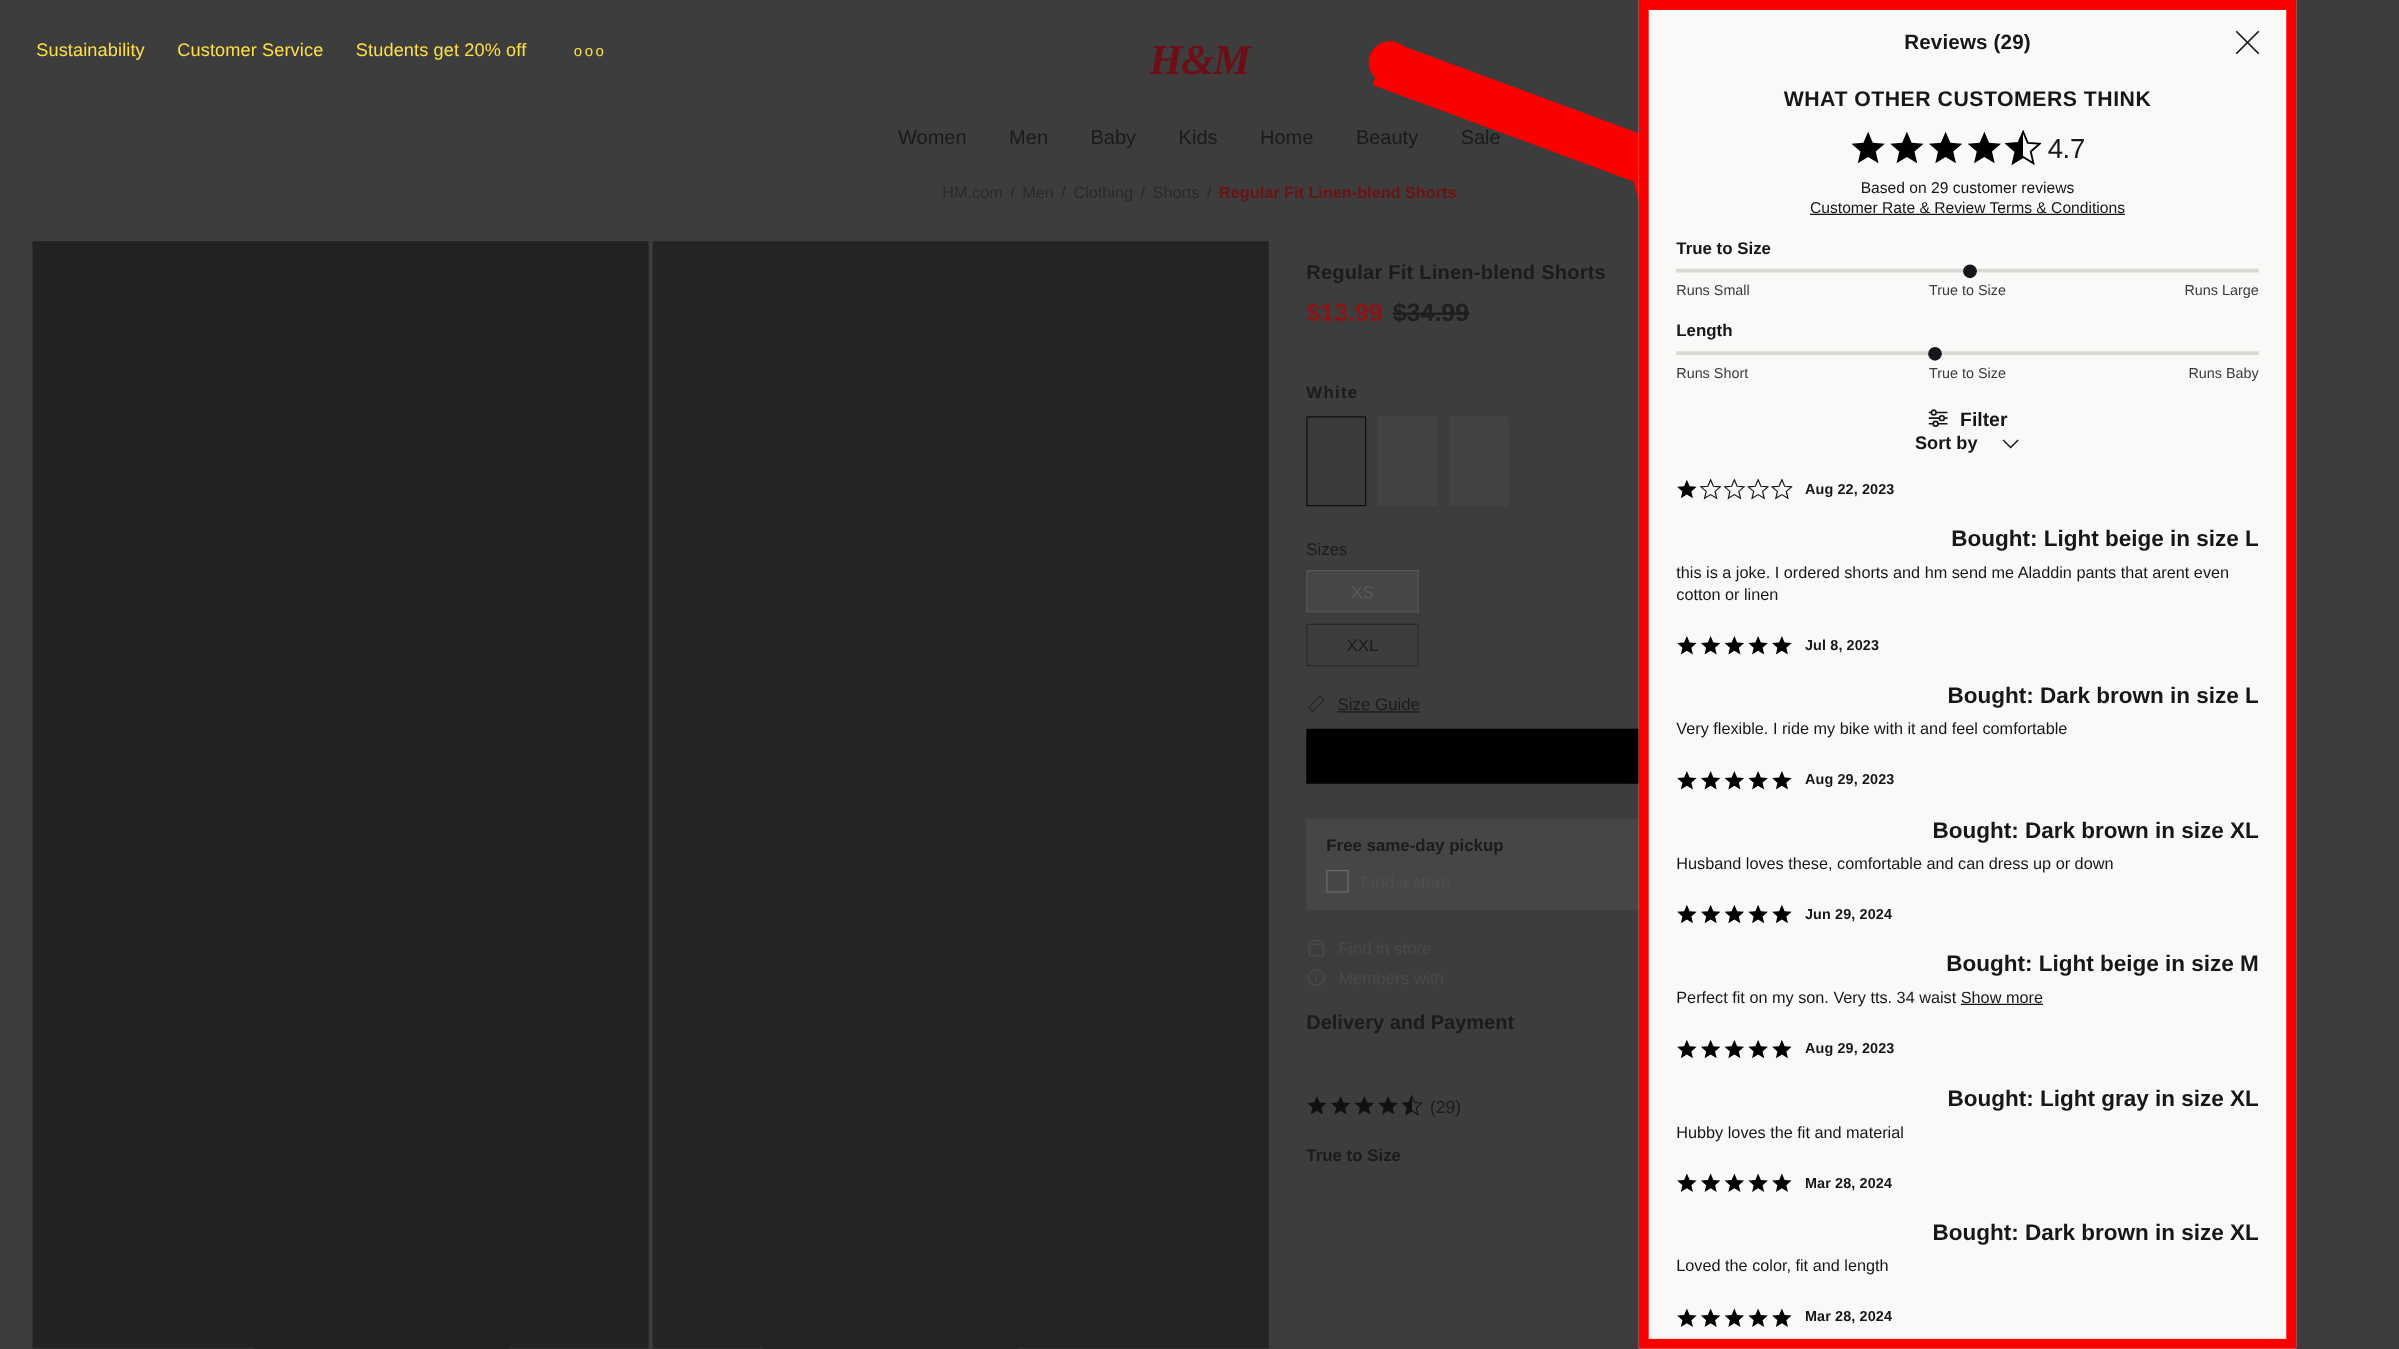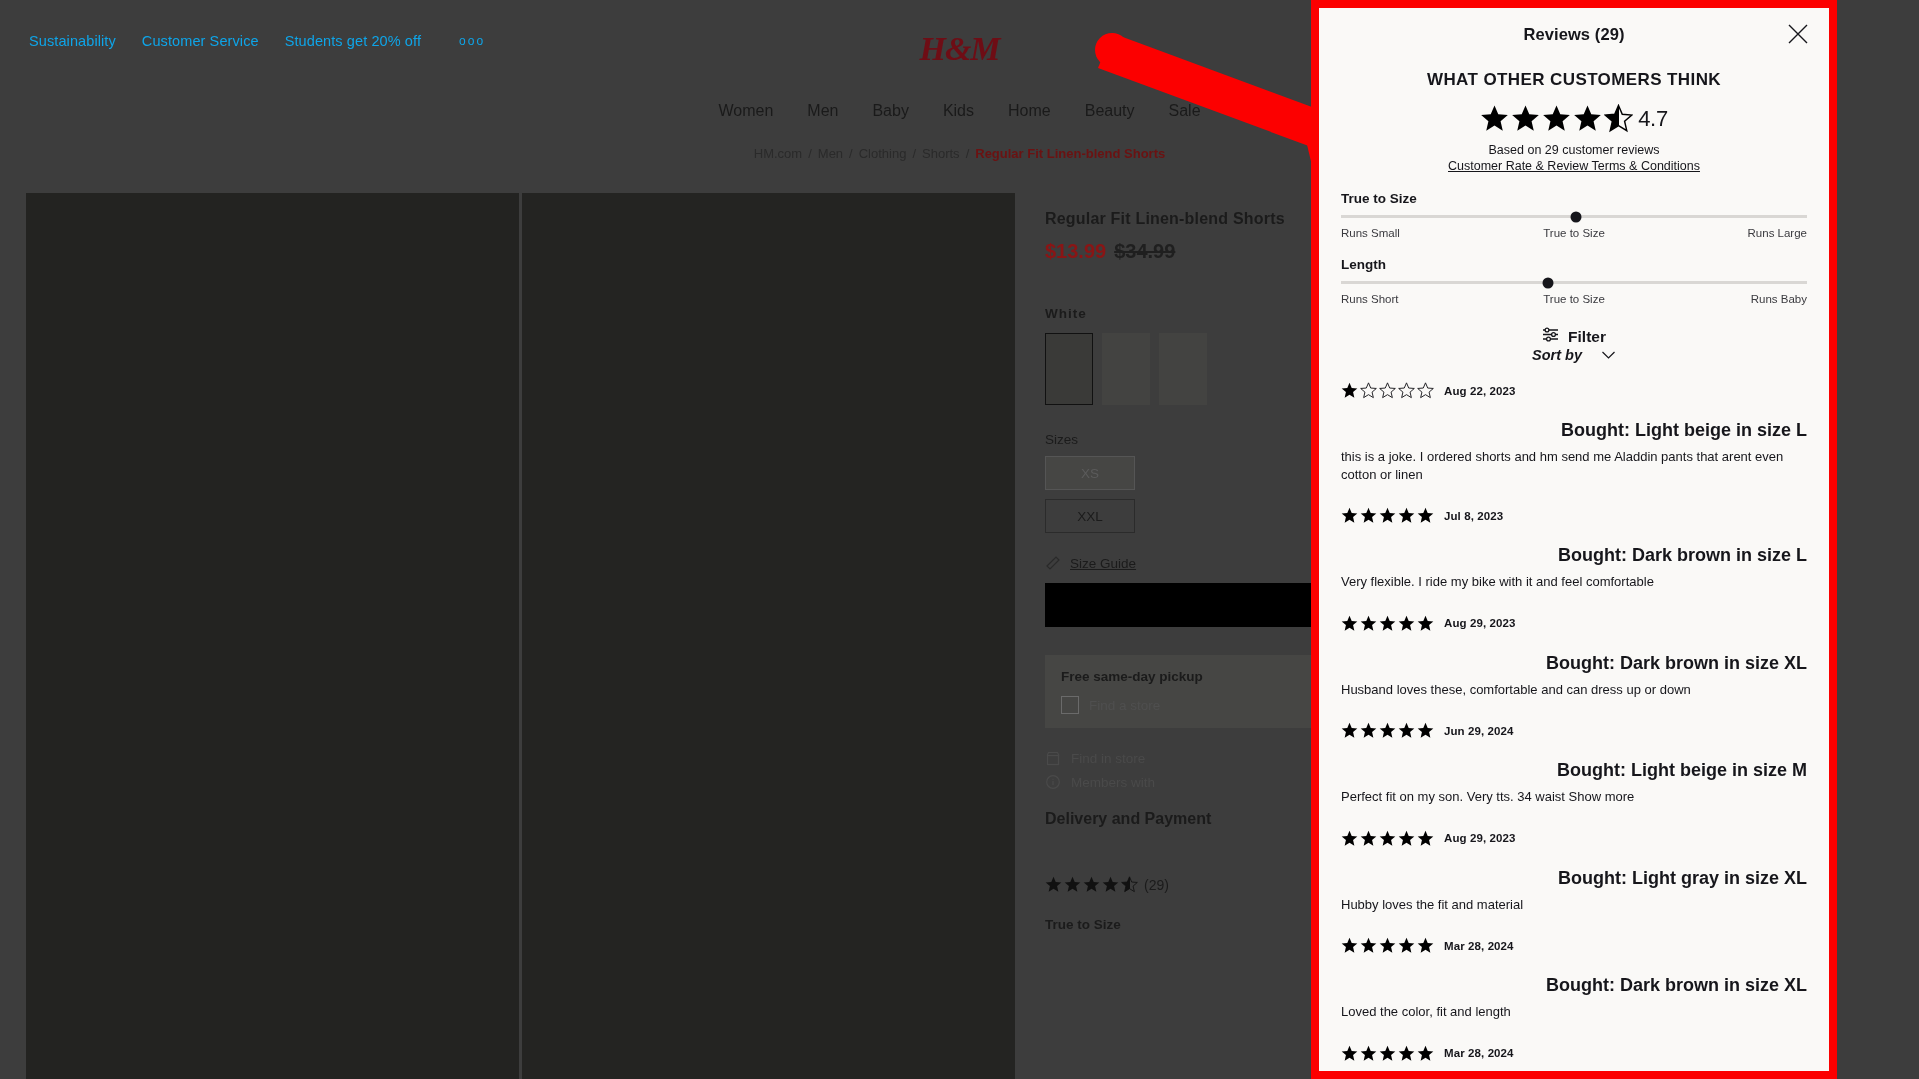--- a/index.html
+++ b/index.html
@@ -22,7 +22,7 @@
     height: 26px;
     display: flex; align-items: center; gap: 26px;
     padding-left: 29px;
-    font-size: 14.5px; color: #0ea5e9;
+    font-size: 14.5px; color: #fde047;
   }
   .topbar span { cursor: pointer; letter-spacing: .1px; }
   .topbar .dots { letter-spacing: 2px; font-size: 12px; margin-left: 12px; }

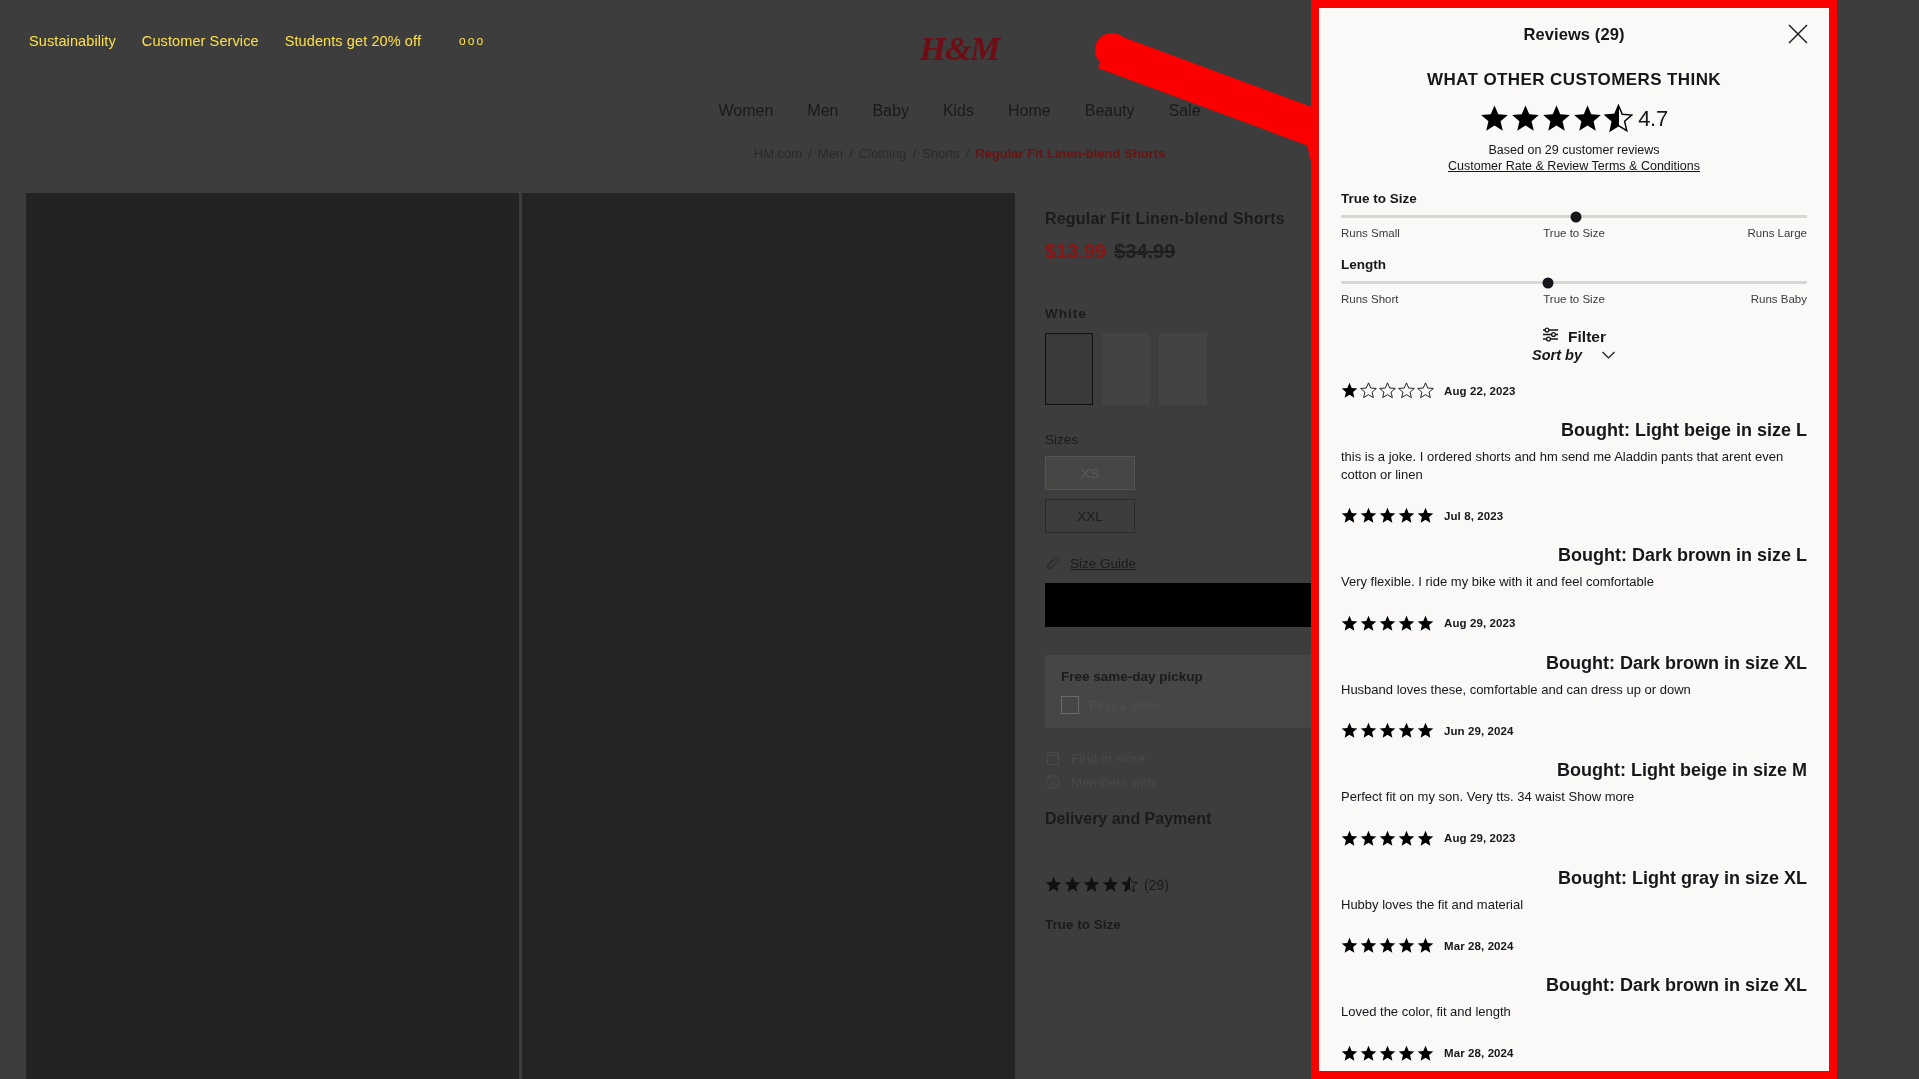--- a/index.html
+++ b/index.html
@@ -160,7 +160,7 @@
   }
   .filter-btn { display: flex; align-items: center; gap: 9px; cursor: pointer; }
   .filter-btn .lbl { font-size: 15.5px; font-weight: bold; }
-  .sort-btn { display: flex; align-items: center; gap: 19px; cursor: pointer; font-style: italic; }
+  .sort-btn { display: flex; align-items: flex-start; gap: 19px; cursor: pointer; }
   .sort-btn .lbl { font-size: 14.5px; font-weight: bold; }
 
   .reviews { margin: 18px 22px 0 22px; }

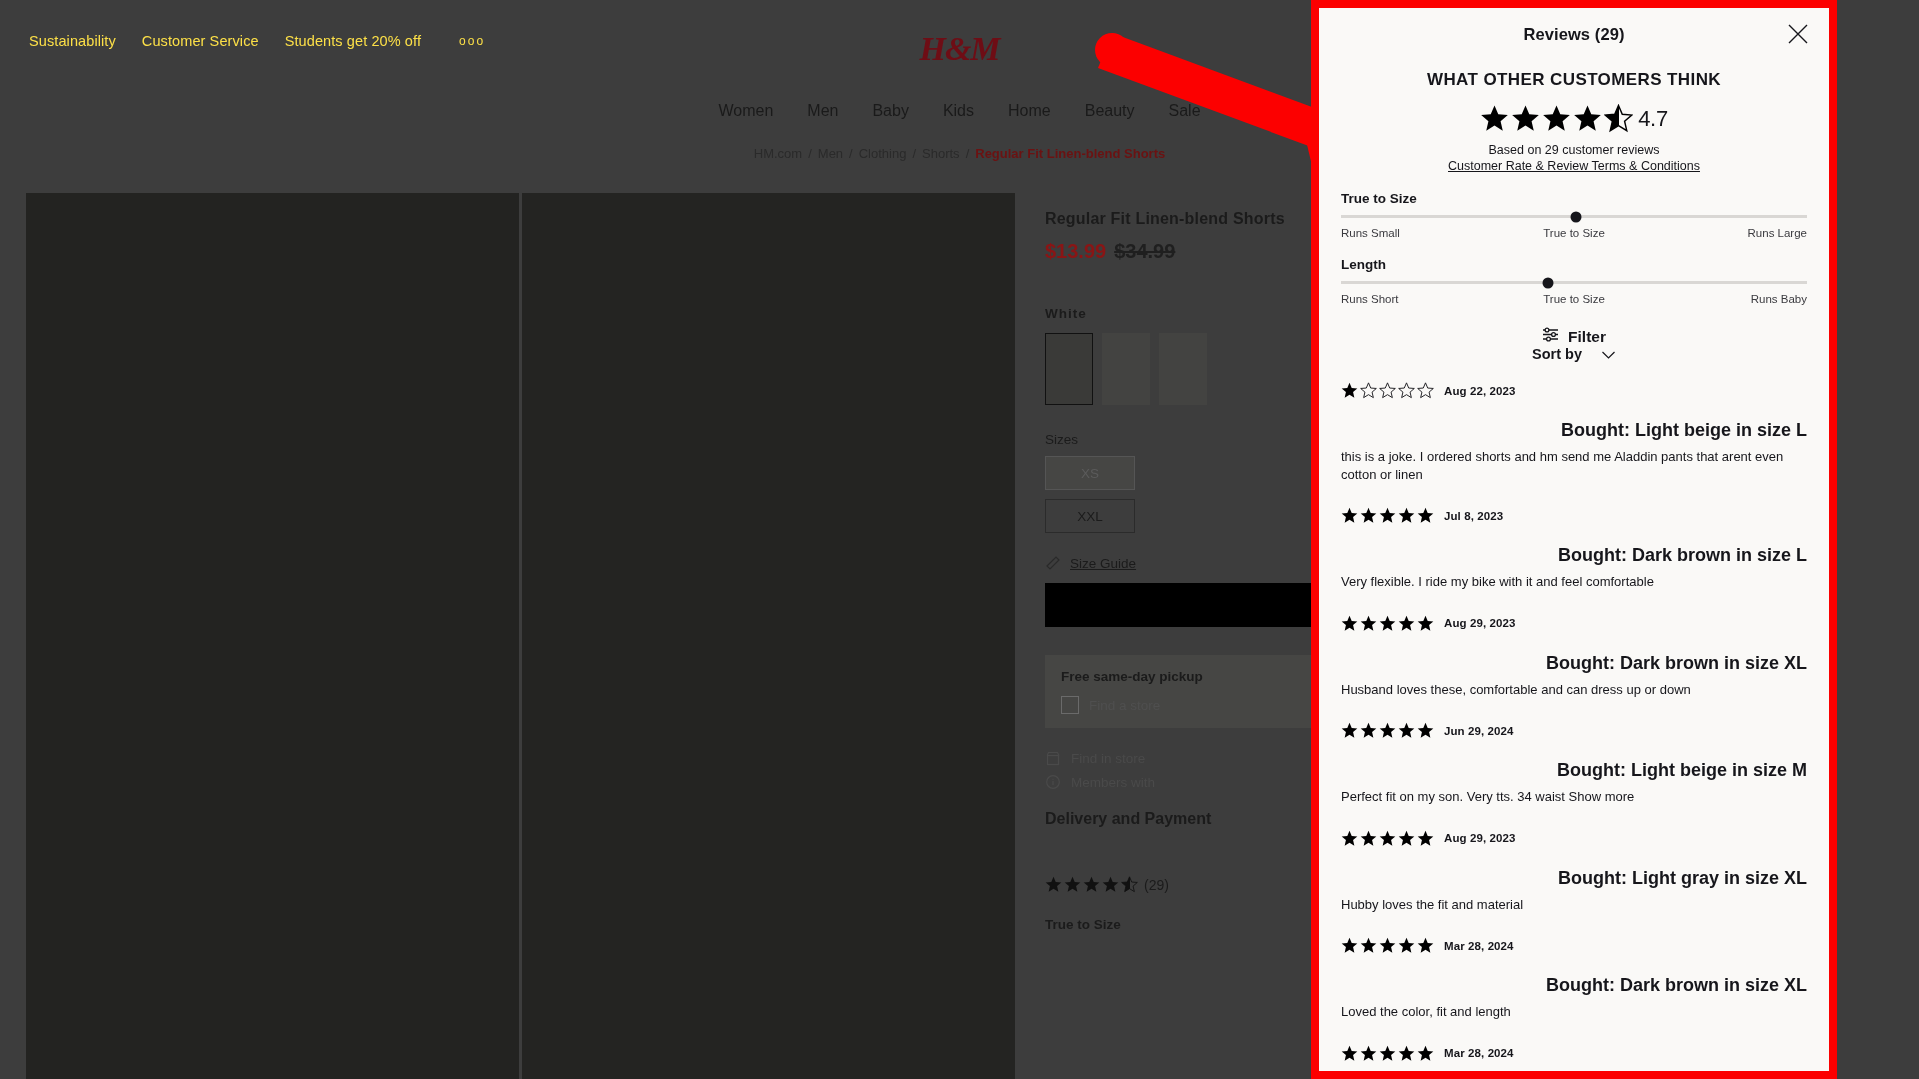--- a/index.html
+++ b/index.html
@@ -170,7 +170,7 @@
   .review-date { font-size: 11.5px; font-weight: bold; color: #16161b; letter-spacing: .1px; }
   .review-bought { margin-top: 21px; font-size: 18px; font-weight: bold; text-align: right; }
   .review-body { margin-top: 7px; font-size: 13px; line-height: 1.35; color: #16161b; }
-  .review-body .more { cursor: pointer; }
+  .review-body .more { text-decoration: underline; cursor: pointer; }
   .star-svg { display: block; }
 </style>
 </head>

